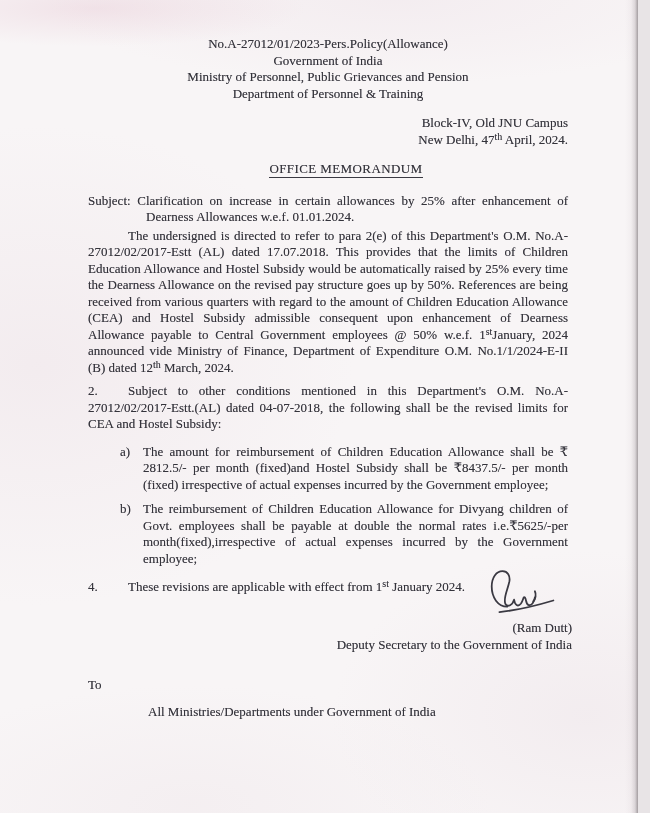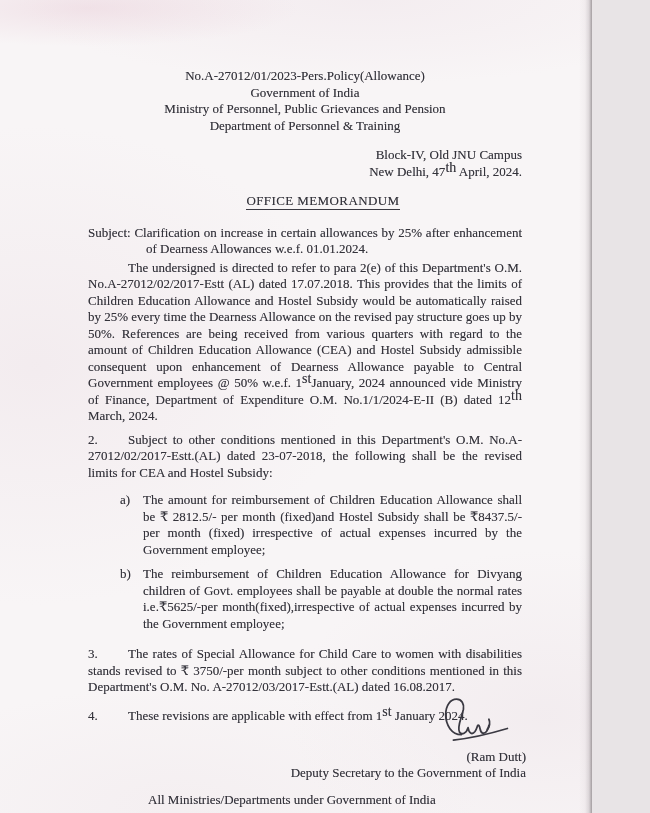--- a/index.html
+++ b/index.html
@@ -5,9 +5,9 @@
   html,body{margin:0;padding:0;background:#e8e4e6;}
   .page{
     position:relative;
-    width:592px;height:813px;
+    width:638px;height:813px;
     box-sizing:border-box;
-    padding:68px 70px 0 88px;
+    padding:36px 70px 0 88px;
     background:
       linear-gradient(to left, rgba(96,88,92,0.55) 0px, rgba(150,140,146,0.28) 3px, rgba(200,190,195,0.12) 7px, rgba(0,0,0,0) 13px),
       radial-gradient(ellipse 300px 55px at 15% 1%, rgba(232,203,214,0.45), rgba(0,0,0,0) 70%),

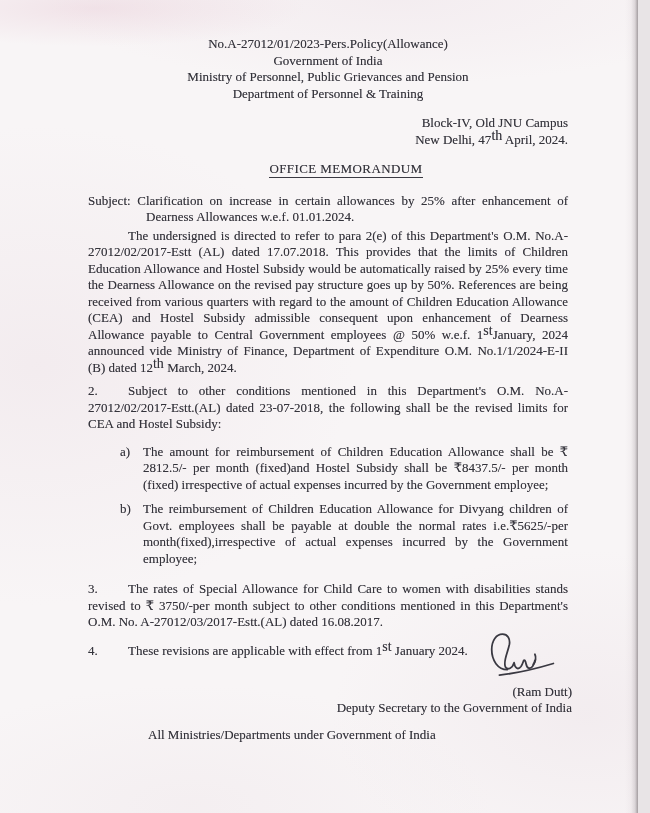--- a/index.html
+++ b/index.html
@@ -54,7 +54,7 @@
   .list-item.b{margin-top:8px;}
   .marker{width:23px;flex:none;}
   .li-text{flex:1;text-align:justify;}
-  sup{font-size:14px;line-height:0;vertical-align:4px;}
+  sup{font-size:10px;line-height:0;vertical-align:4px;}
   .sign-block{
     text-align:right;
     margin-top:-28px;

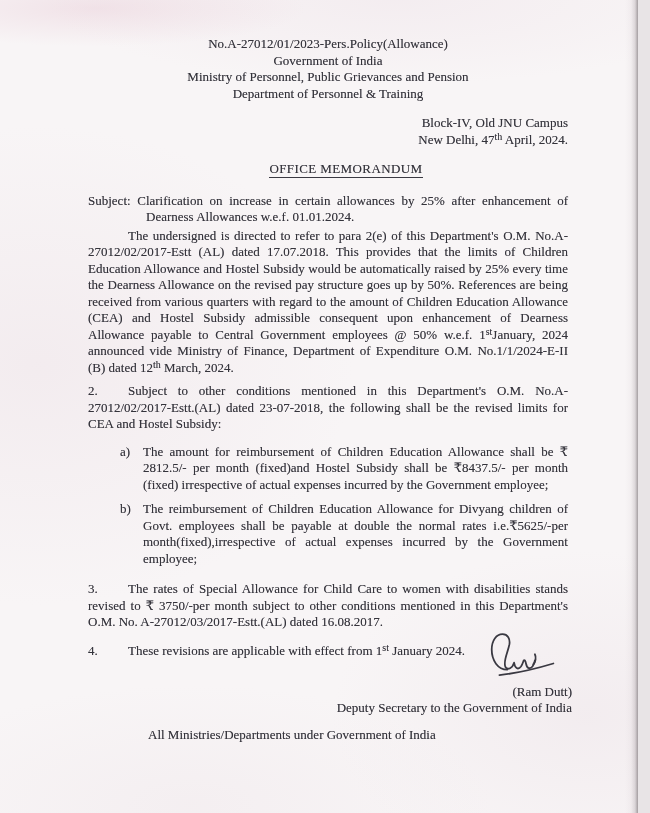--- a/index.html
+++ b/index.html
@@ -89,7 +89,7 @@
 
   <p class="para1"><span>The undersigned is directed to refer to para 2(e) of this Department's O.M. No.A-27012/02/2017-Estt (AL) dated 17.07.2018. This provides that the limits of Children Education Allowance and Hostel Subsidy would be automatically raised by 25% every time the Dearness Allowance on the revised pay structure goes up by 50%. References are being received from various quarters with regard to the amount of Children Education Allowance (CEA) and Hostel Subsidy admissible consequent upon enhancement of Dearness Allowance payable to Central Government employees @ 50% w.e.f. 1</span><sup>st</sup><span>January, 2024 announced vide Ministry of Finance, Department of Expenditure O.M. No.1/1/2024-E-II (B) dated 12</span><sup>th</sup><span> March, 2024.</span></p>
 
-  <p class="num-para p2"><span class="pnum">2.</span><span>Subject to other conditions mentioned in this Department's O.M. No.A-27012/02/2017-Estt.(AL) dated 23-07-2018, the following shall be the revised limits for CEA and Hostel Subsidy:</span></p>
+  <p class="num-para p2"><span class="pnum">2.</span><span>Subject to other conditions mentioned in this Department's O.M. No.A-27012/02/2017-Estt.(AL) dated 04-07-2018, the following shall be the revised limits for CEA and Hostel Subsidy:</span></p>
 
   <div class="list-item">
     <span class="marker">a)</span>

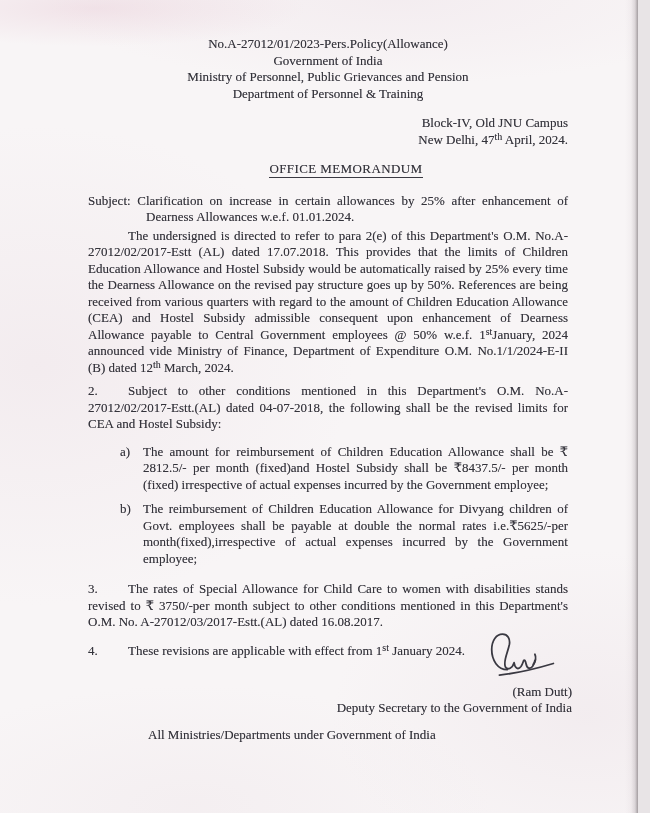--- a/index.html
+++ b/index.html
@@ -101,7 +101,6 @@
     <div class="li-text">The reimbursement of Children Education Allowance for Divyang children of Govt. employees shall be payable at double the normal rates i.e.₹5625/-per month(fixed),irrespective of actual expenses incurred by the Government employee;</div>
   </div>
 
-  <p class="num-para p3"><span class="pnum">3.</span><span>The rates of Special Allowance for Child Care to women with disabilities stands revised to ₹ 3750/-per month subject to other conditions mentioned in this Department's O.M. No. A-27012/03/2017-Estt.(AL) dated 16.08.2017.</span></p>
 
   <p class="num-para p4"><span class="pnum">4.</span><span><span>These revisions are applicable with effect from 1</span><sup>st</sup><span> January 2024.</span></span></p>
 

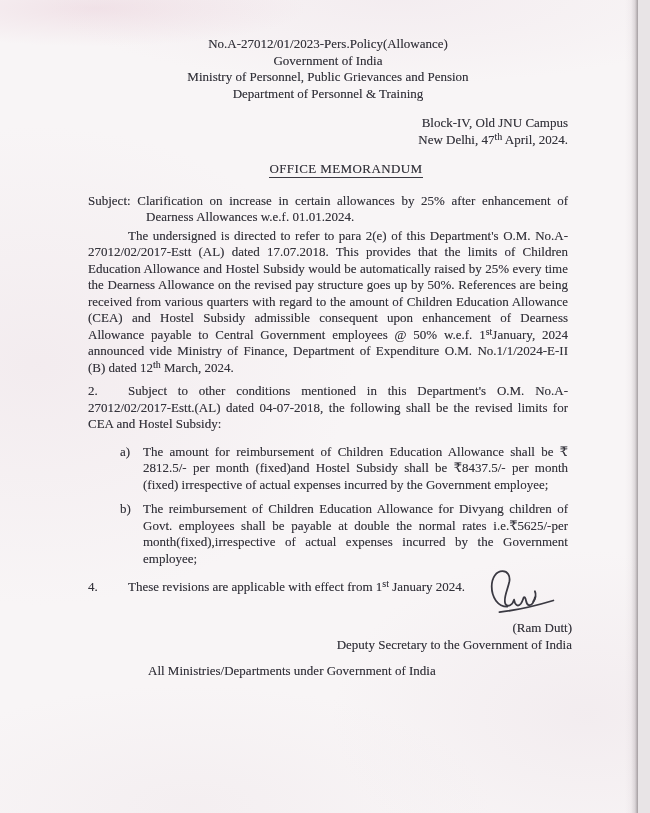--- a/index.html
+++ b/index.html
@@ -118,6 +118,7 @@
     <div>Deputy Secretary to the Government of India</div>
   </div>
 
+  <div class="to-label">To</div>
   <div class="recipient">All Ministries/Departments under Government of India</div>
 
 </div>

